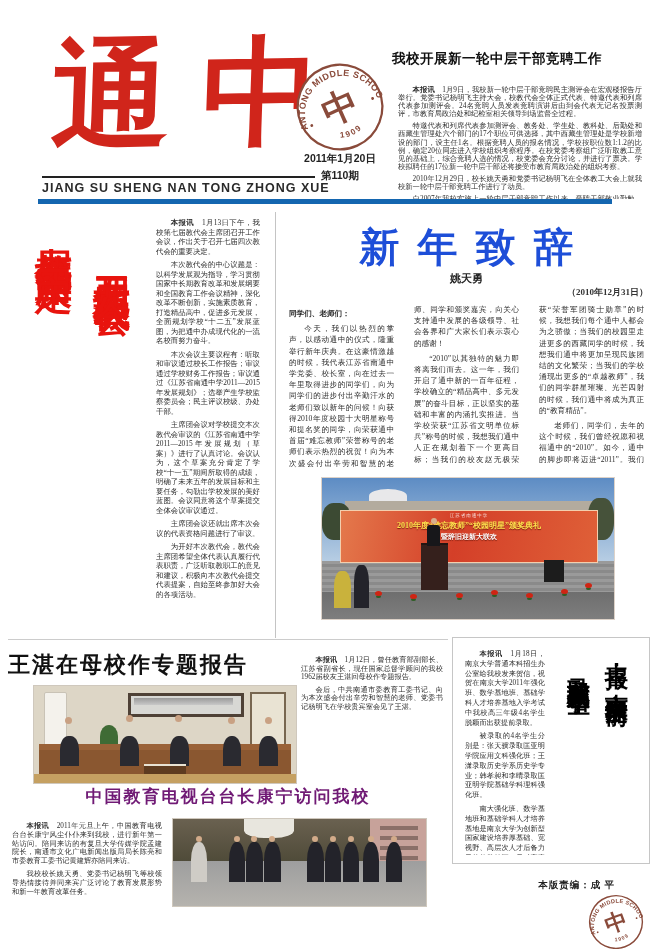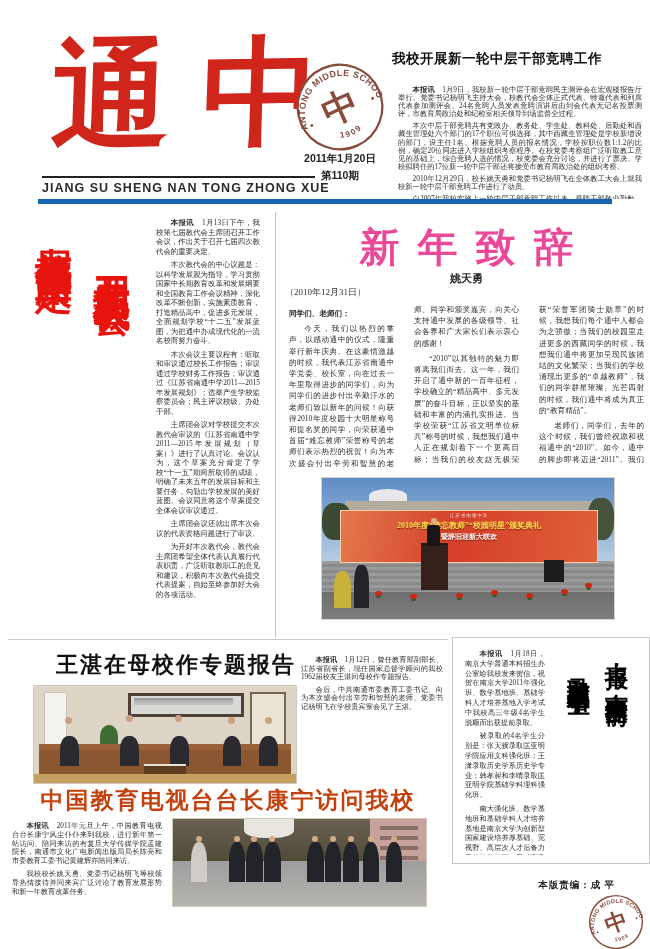--- a/index.html
+++ b/index.html
@@ -145,7 +145,7 @@
   <div class="recruit-headline">我校开展新一轮中层干部竞聘工作</div>
   <div class="recruit-body art">
     <p><span class="lead">本报讯</span>　<span>1月9日，我校新一轮中层干部竞聘民主测评会在宏观楼报告厅举行。党委书记杨明飞主持大会，校教代会全体正式代表、特邀代表和列席代表参加测评会。24名竞聘人员发表竞聘演讲后由到会代表无记名投票测评，市教育局政治处和纪检室相关领导到场监督全过程。</span></p>
-    <p>本次中层干部竞聘共有党政办、教务处、学生处、教科处、后勤处和西藏生管理处六个部门的17个职位可供选择，其中西藏生管理处是学校新增设的部门，设主任1名。根据竞聘人员的报名情况，学校按职位数1:1.2的比例，确定20位同志进入学校组织考察程序。在校党委考察组广泛听取教工意见的基础上，综合竞聘人选的情况，校党委会充分讨论，并进行了票决。学校拟聘任的17位新一轮中层干部还将接受市教育局政治处的组织考察。</p>
+    <p>特邀代表和列席代表参加测评会、教务处、学生处、教科处、后勤处和西藏生管理处六个部门的17个职位可供选择，其中西藏生管理处是学校新增设的部门，设主任1名。根据竞聘人员的报名情况，学校按职位数1:1.2的比例，确定20位同志进入学校组织考察程序。在校党委考察组广泛听取教工意见的基础上，综合竞聘人选的情况，校党委会充分讨论，并进行了票决。学校拟聘任的17位新一轮中层干部还将接受市教育局政治处的组织考察。</p>
     <p>2010年12月29日，校长姚天勇和党委书记杨明飞在全体教工大会上就我校新一轮中层干部竞聘工作进行了动员。</p>
     <p>自2007年我校实施上一轮中层干部竞聘工作以来，受聘干部敬业勤勉、锐意进取，为学校干部队伍注入了活力，为学校的改革和发展作出了重要贡献。</p>
   </div>

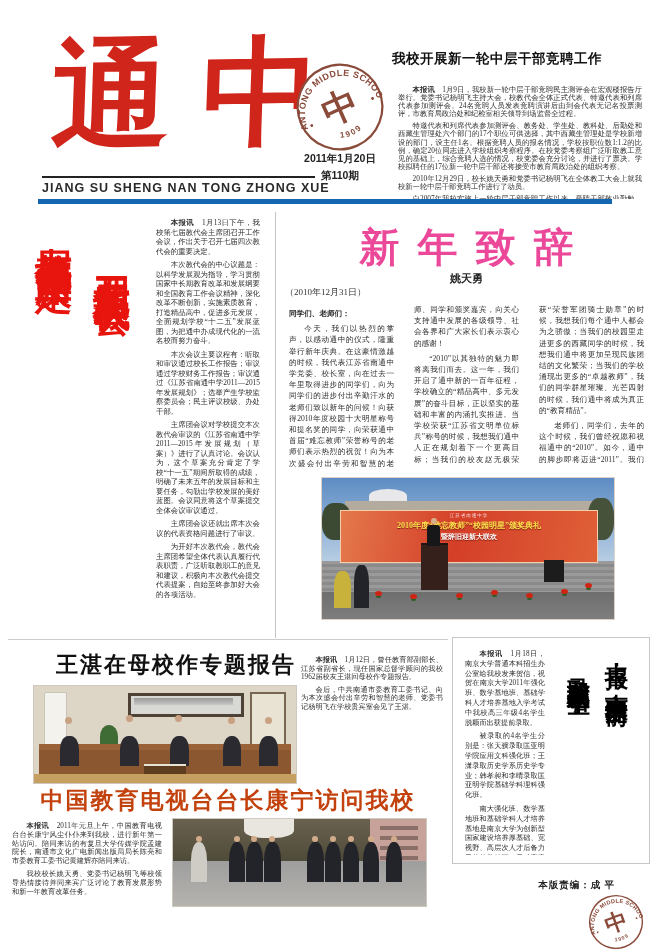--- a/index.html
+++ b/index.html
@@ -39,7 +39,7 @@
   .vdiv1{position:absolute;left:275px;top:212px;width:1px;height:426px;background:#c4c4c4;}
   
   .ny-title{position:absolute;left:285px;top:220px;width:363px;text-align:center;font-size:40px;
-        font-weight:900;color:#ec4899;letter-spacing:18px;text-indent:18px;}
+        font-weight:900;color:#1d4ed8;letter-spacing:18px;text-indent:18px;}
   .ny-author{position:absolute;left:285px;top:271px;width:363px;text-align:center;font-size:11px;font-weight:bold;}
   .ny-date{position:absolute;left:285px;top:286px;width:363px;text-align:left;font-size:9px;color:#333;}
   .ny-cols{position:absolute;left:285px;top:304px;width:363px;height:170px;overflow:hidden;

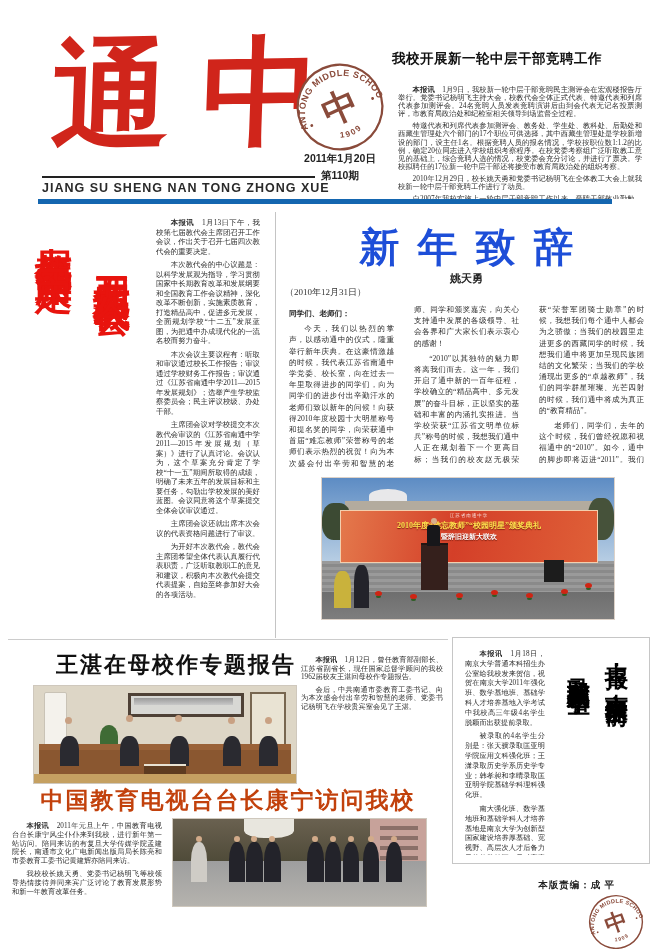--- a/index.html
+++ b/index.html
@@ -41,7 +41,7 @@
   .ny-title{position:absolute;left:285px;top:220px;width:363px;text-align:center;font-size:40px;
         font-weight:900;color:#1d4ed8;letter-spacing:18px;text-indent:18px;}
   .ny-author{position:absolute;left:285px;top:271px;width:363px;text-align:center;font-size:11px;font-weight:bold;}
-  .ny-date{position:absolute;left:285px;top:286px;width:363px;text-align:left;font-size:9px;color:#333;}
+  .ny-date{position:absolute;left:285px;top:286px;width:363px;text-align:right;font-size:9px;color:#333;font-weight:bold;}
   .ny-cols{position:absolute;left:285px;top:304px;width:363px;height:170px;overflow:hidden;
         column-count:3;column-gap:12px;font-size:7.6px;line-height:11.2px;color:#2c2c2c;}
   .ny-cols .greeting{font-weight:bold;text-indent:0;}

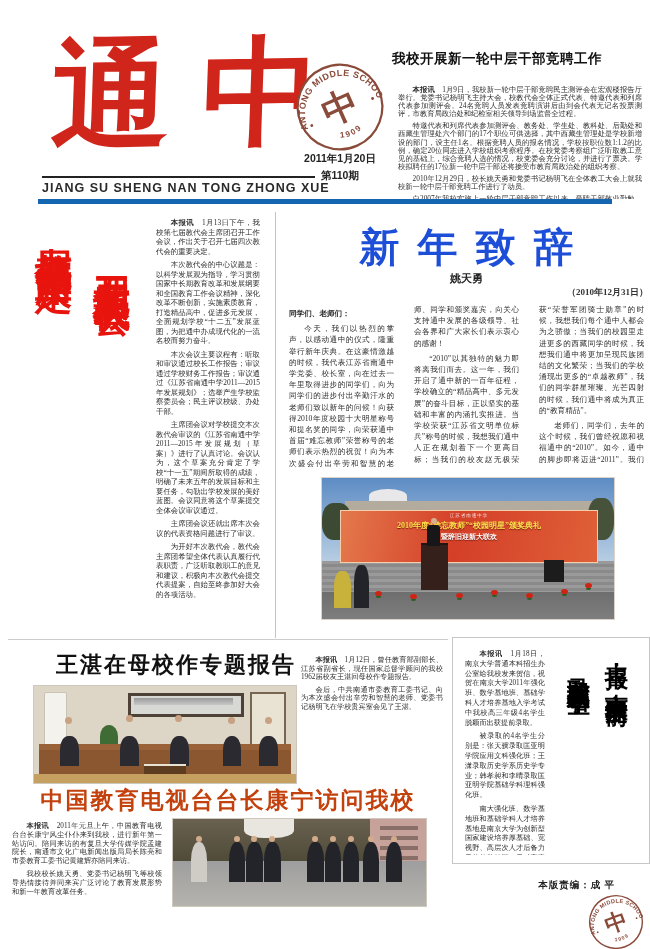--- a/index.html
+++ b/index.html
@@ -91,7 +91,7 @@
   .sp-head{width:6px;height:6px;background:#d2ab8a;border-radius:50%;top:20%;}
   
   .hr-bottom{position:absolute;left:8px;top:639px;width:440px;height:1px;background:#cccccc;}
-  .wz-headline{position:absolute;left:8px;top:650px;width:288px;text-align:right;font-size:22px;
+  .wz-headline{position:absolute;left:8px;top:650px;width:288px;text-align:left;font-size:22px;
         font-weight:bold;letter-spacing:2px;color:#111;}
   .wz-body{position:absolute;left:297px;top:652px;width:150px;height:130px;overflow:hidden;
         font-size:7.2px;line-height:8.6px;color:#2c2c2c;}

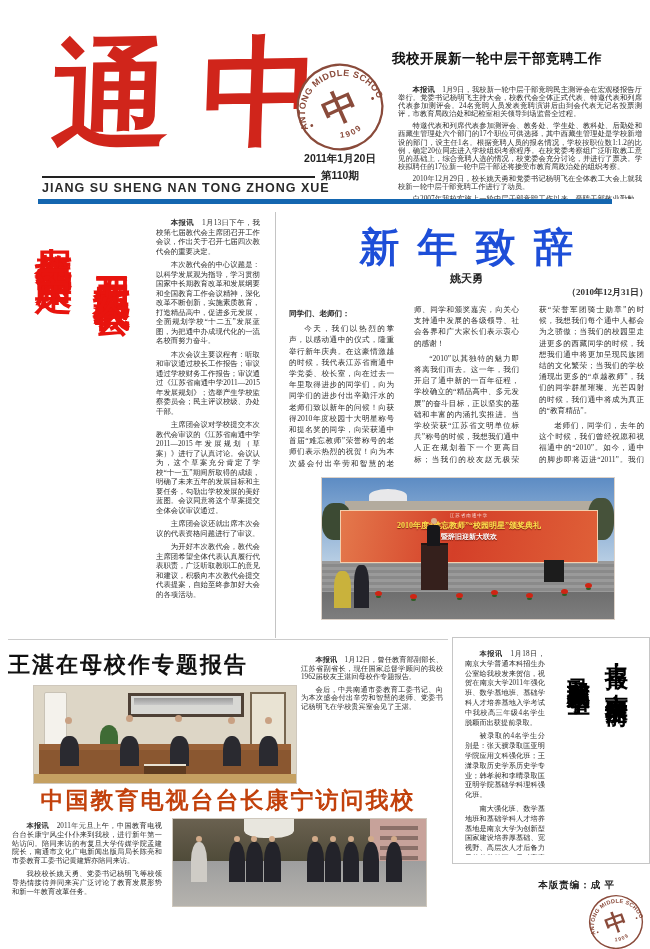--- a/index.html
+++ b/index.html
@@ -95,8 +95,8 @@
         font-weight:bold;letter-spacing:2px;color:#111;}
   .wz-body{position:absolute;left:297px;top:652px;width:150px;height:130px;overflow:hidden;
         font-size:7.2px;line-height:8.6px;color:#2c2c2c;}
-  .kn-headline{position:absolute;left:8px;top:785px;width:440px;text-align:center;font-size:23px;
-        font-weight:bold;letter-spacing:2px;color:#c2410c;}
+  .kn-headline{position:absolute;left:8px;top:785px;width:440px;text-align:center;font-size:17px;
+        font-weight:bold;letter-spacing:2px;color:#701a75;}
   .kn-body{position:absolute;left:8px;top:818px;width:158px;height:128px;overflow:hidden;
         font-size:7.2px;line-height:8.8px;color:#2c2c2c;}
   

